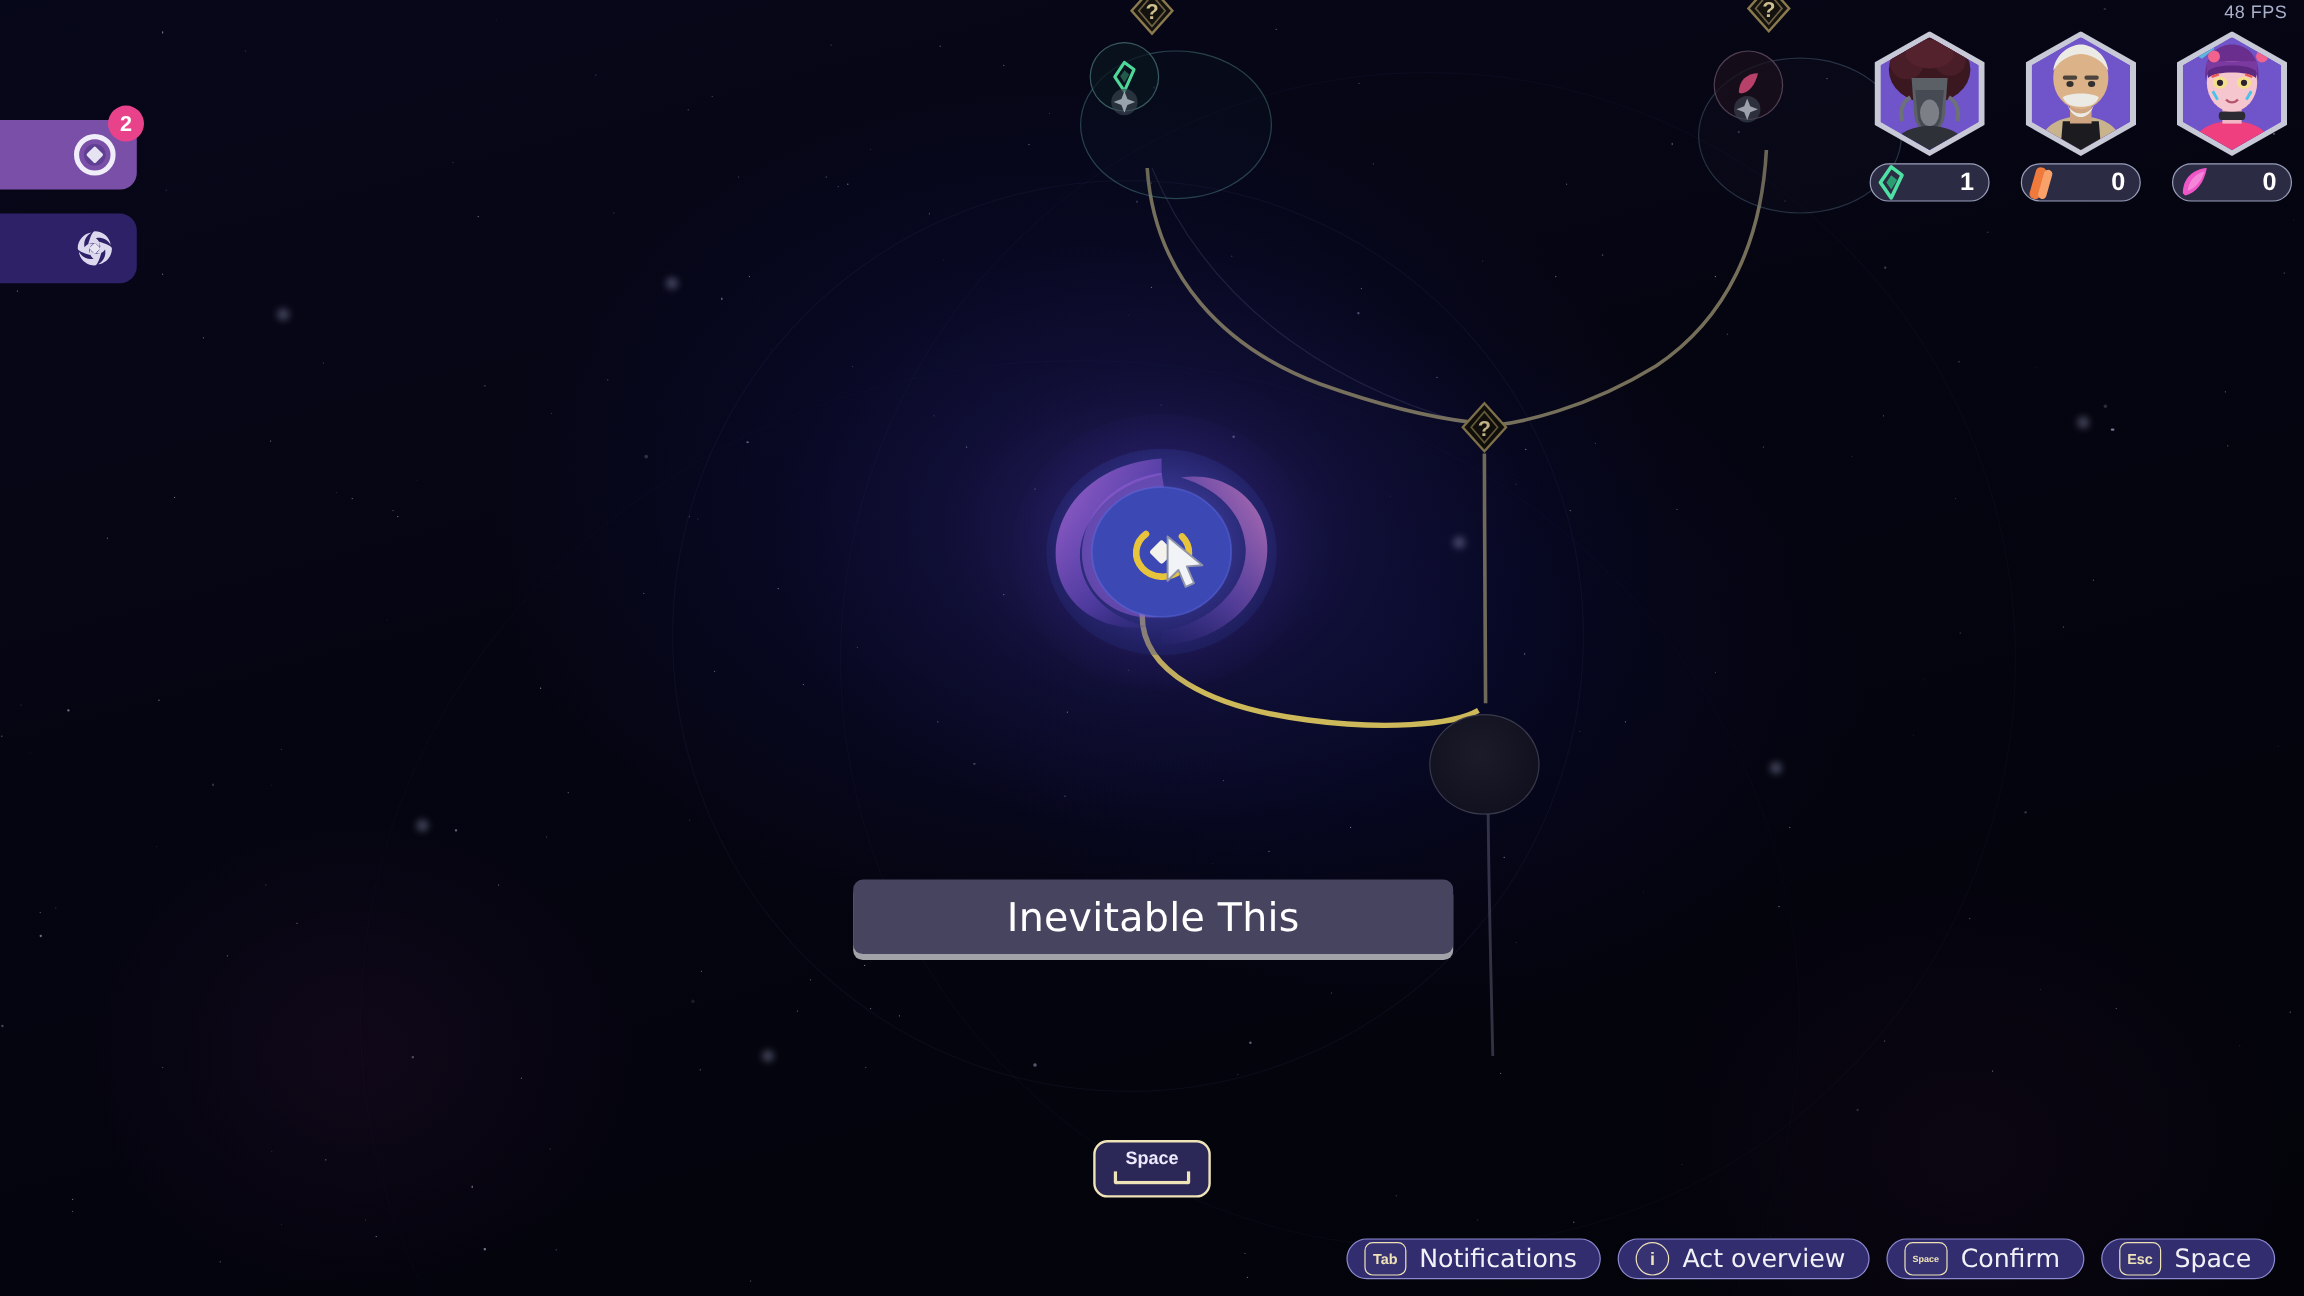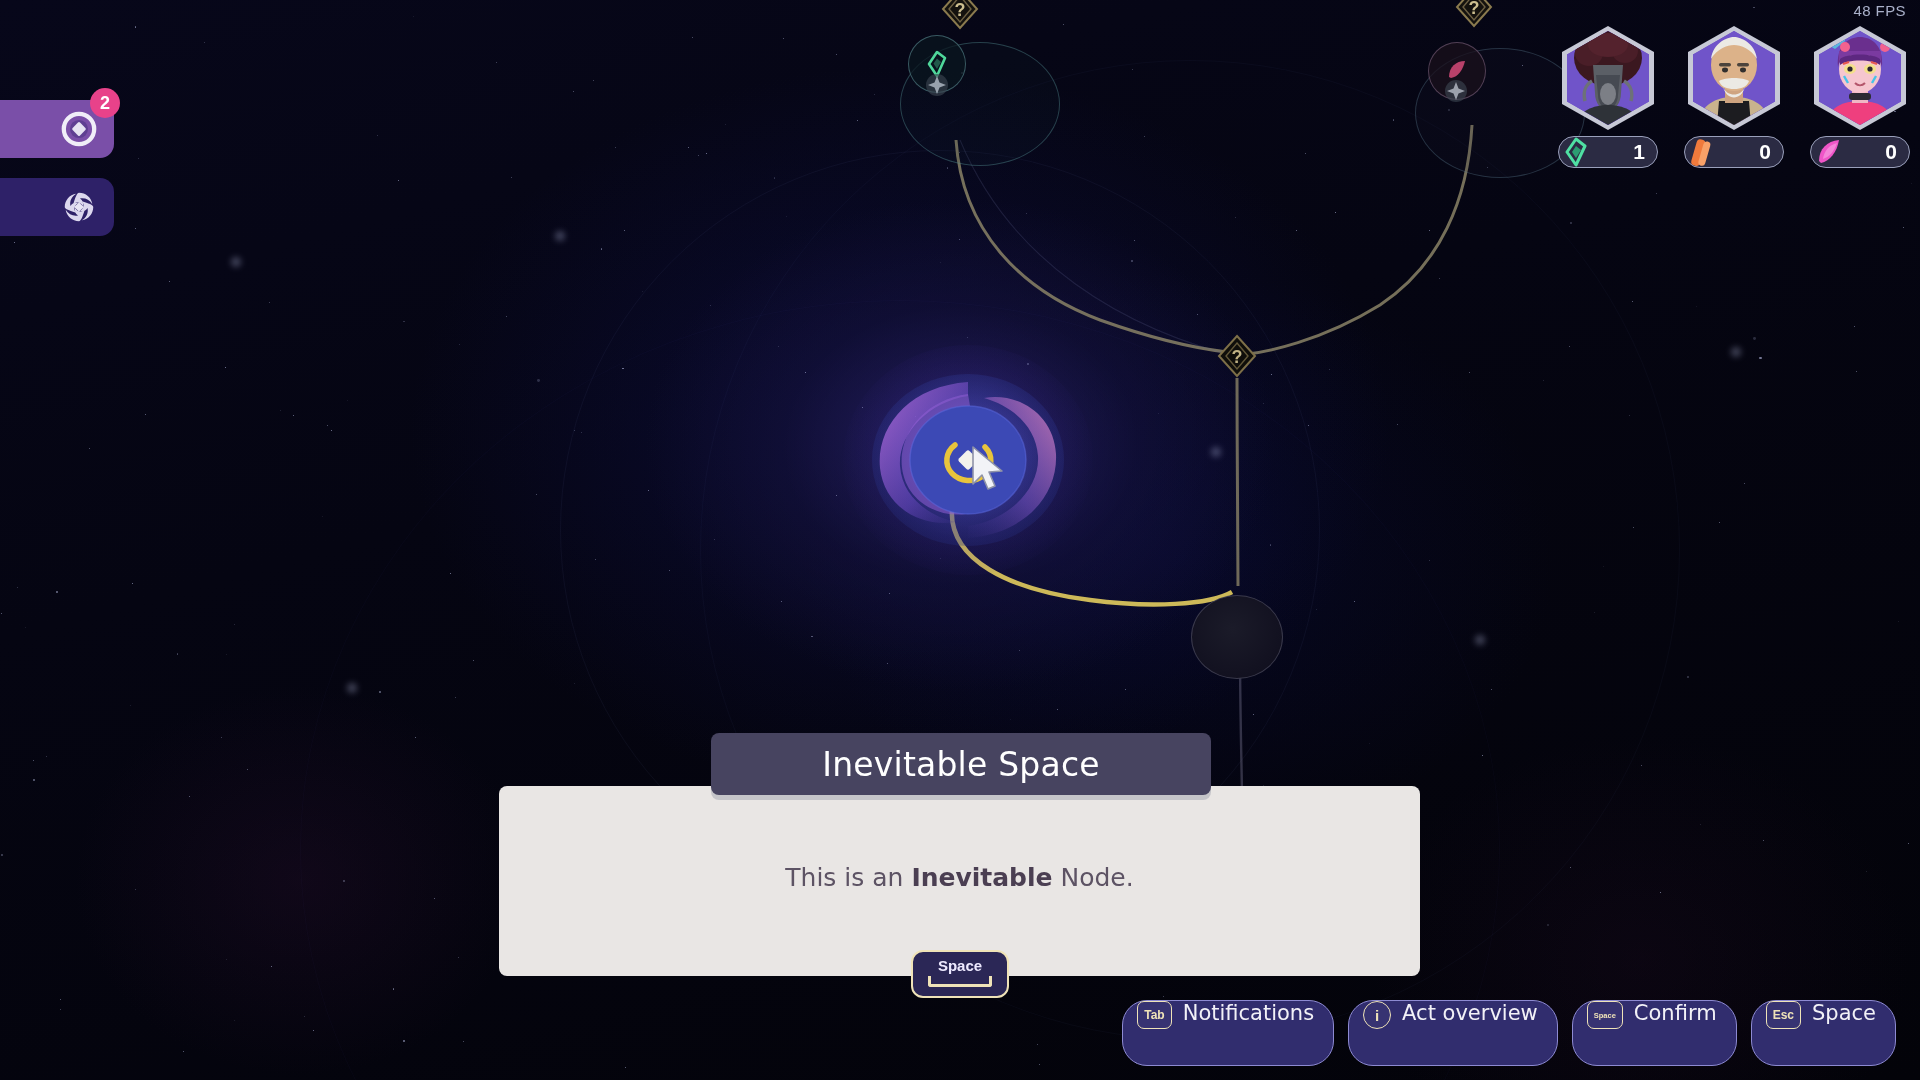--- a/index.html
+++ b/index.html
@@ -723,7 +723,7 @@
   </div>
 
   <div id="dialog-title">
-    <span>Inevitable Space</span>
+    <span>Inevitable This</span>
   </div>
 
   <div id="space-prompt">

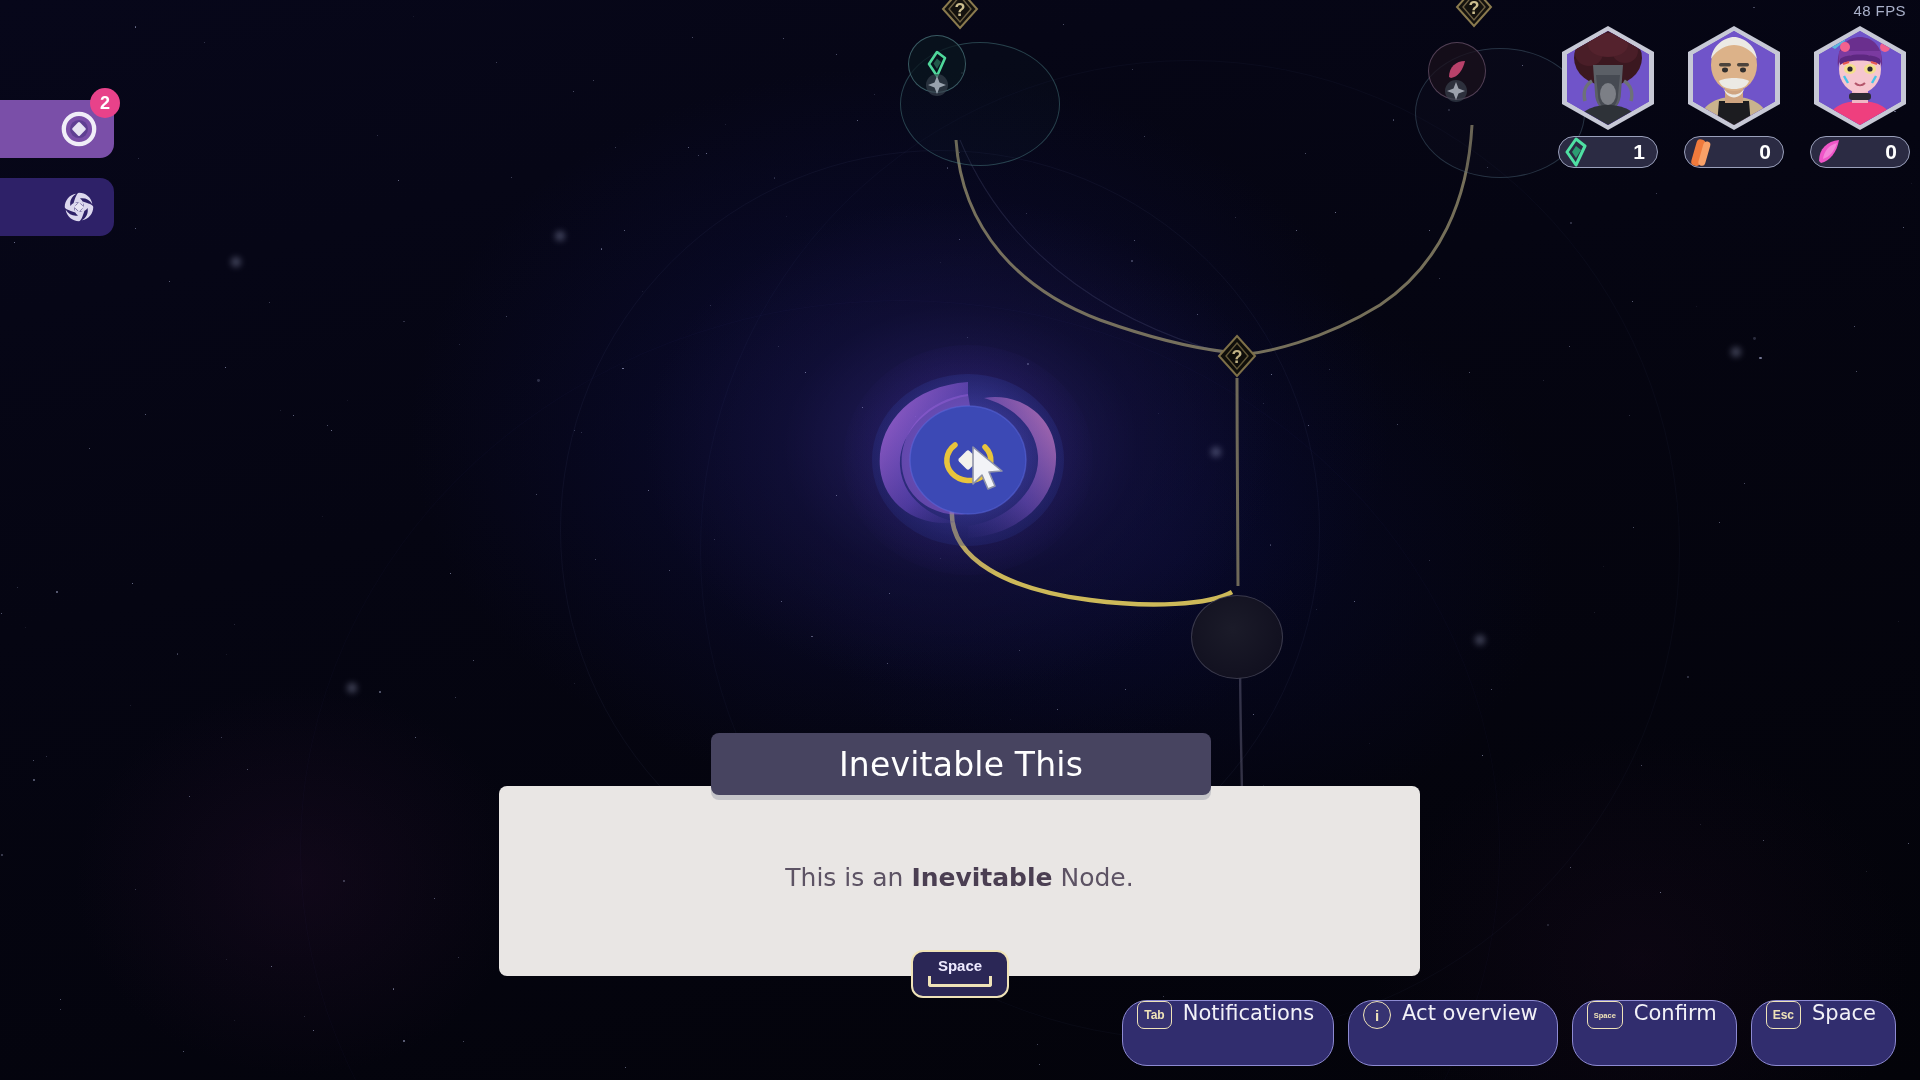--- a/index.html
+++ b/index.html
@@ -718,9 +718,6 @@
 
   </div>
 
-  <div id="dialog-body">
-    <p><span>This is an </span><b>Inevitable</b><span> Node.</span></p>
-  </div>
 
   <div id="dialog-title">
     <span>Inevitable This</span>

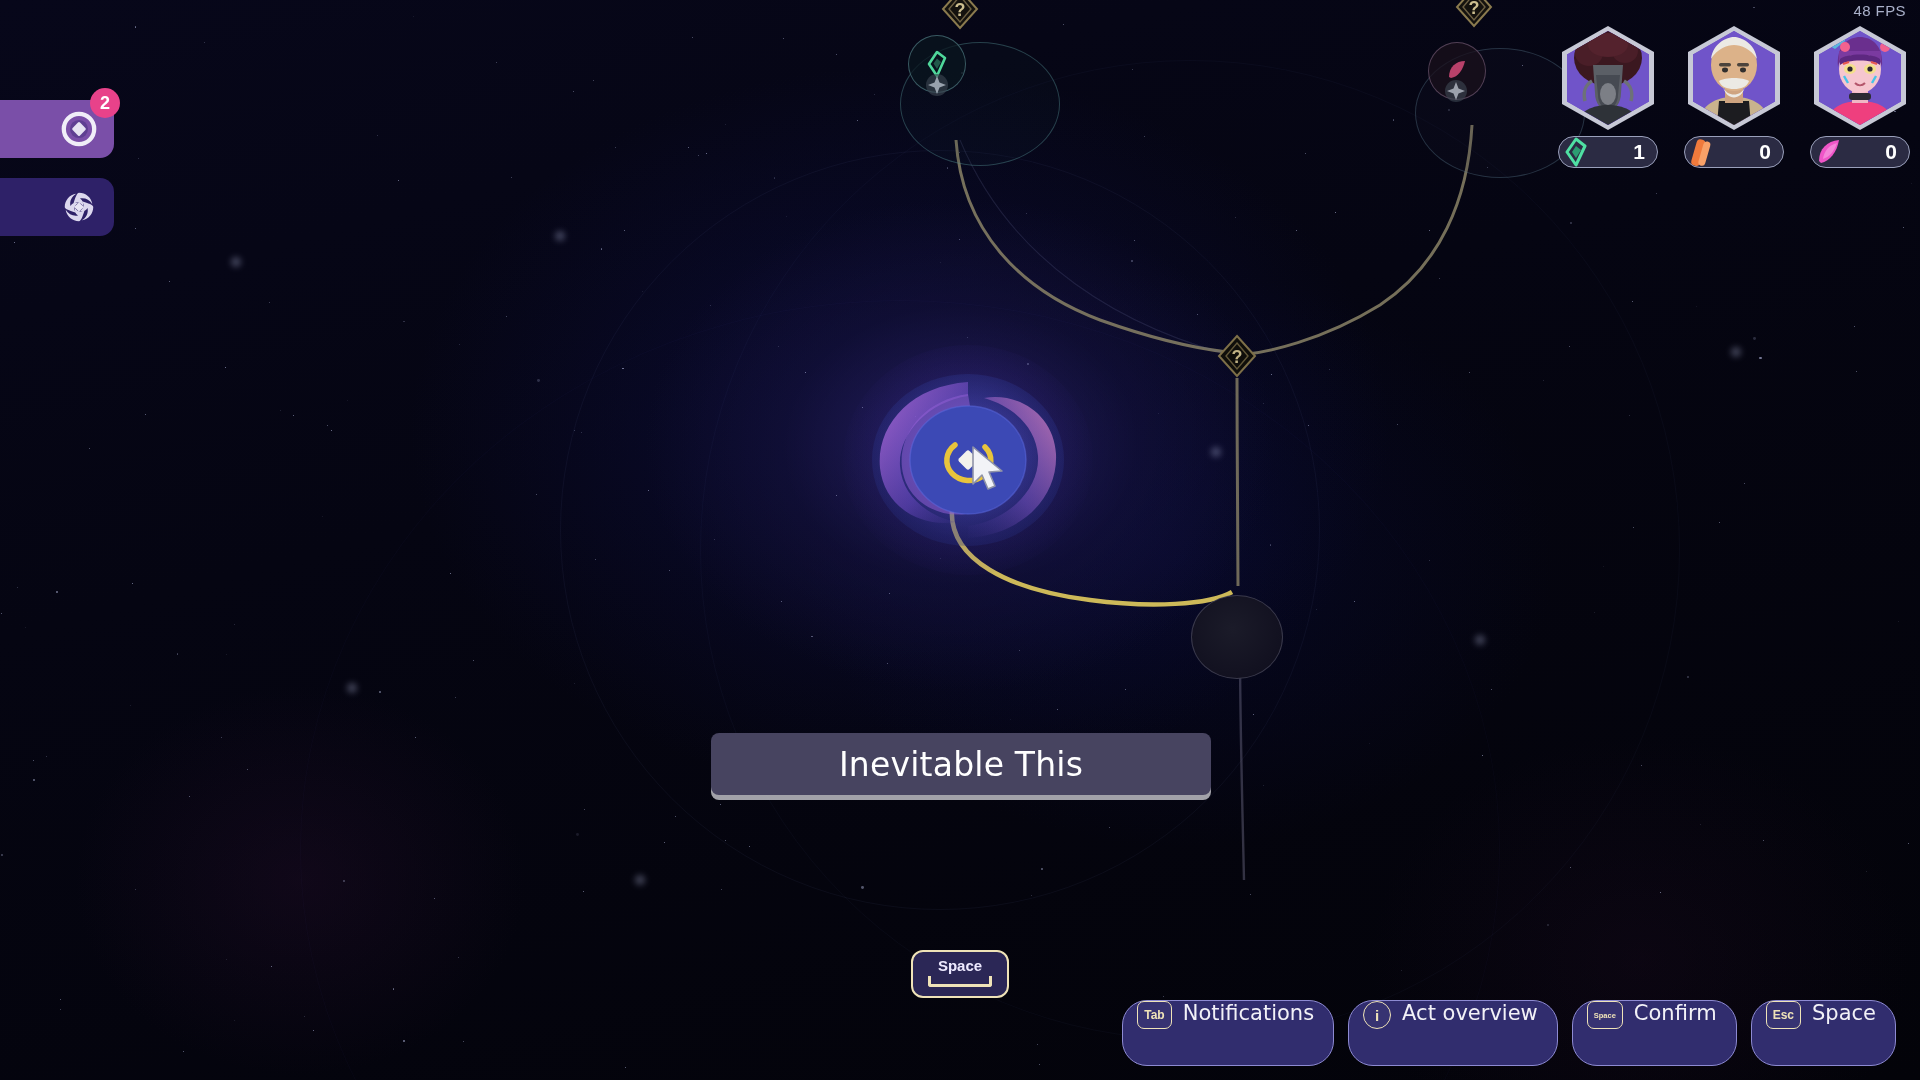--- a/index.html
+++ b/index.html
@@ -215,11 +215,11 @@
     display:flex; gap: 14px; align-items:center;
   }
   .hintbtn {
-    height: 66px;
+    height: 34px;
     border-radius: 25px;
     background: #312d6e;
     border: 1.5px solid #8d8ad2;
-    display:flex; align-items:flex-start; gap: 11px;
+    display:flex; align-items:center; gap: 11px;
     padding: 0 19px 0 14px;
     cursor:pointer;
   }

